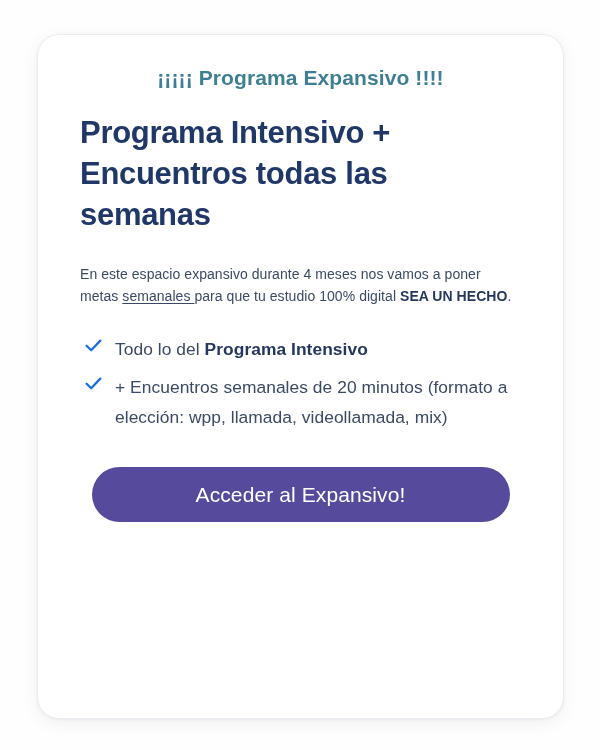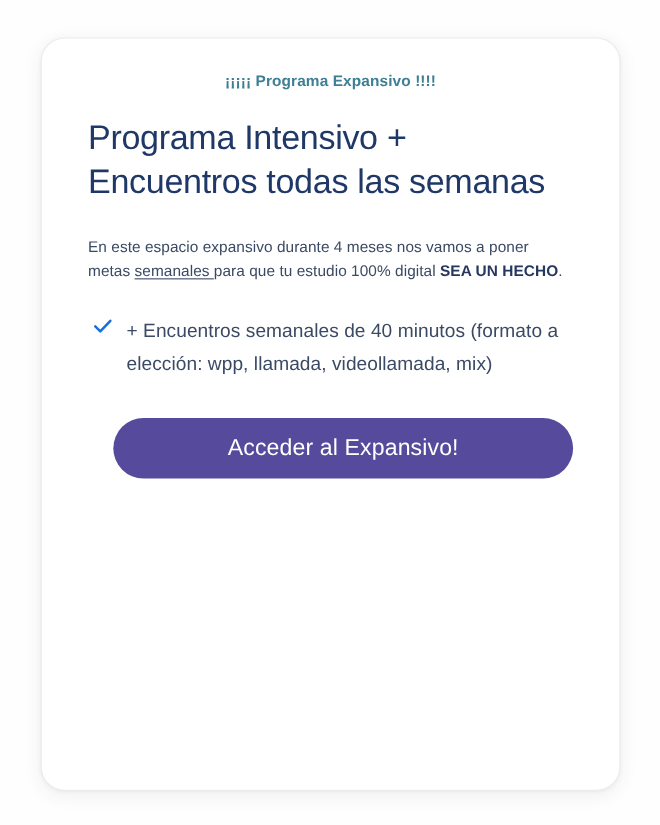--- a/index.html
+++ b/index.html
@@ -45,7 +45,7 @@
   .eyebrow {
     text-align: center;
     color: #3e7f93;
-    font-size: 14px;
+    font-size: 21px;
     font-weight: bold;
     letter-spacing: 0.1px;
     line-height: 1.25;

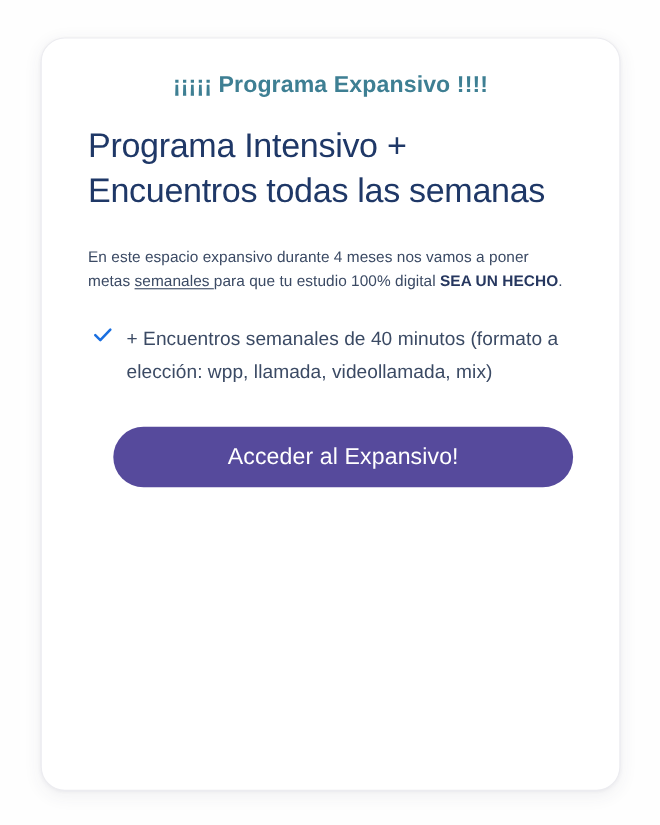--- a/index.html
+++ b/index.html
@@ -56,7 +56,7 @@
   .headline {
     color: #1f3867;
     font-size: 31px;
-    font-weight: normal;
+    font-weight: bold;
     line-height: 1.32;
     letter-spacing: -0.3px;
     margin: 0 0 28px 0;

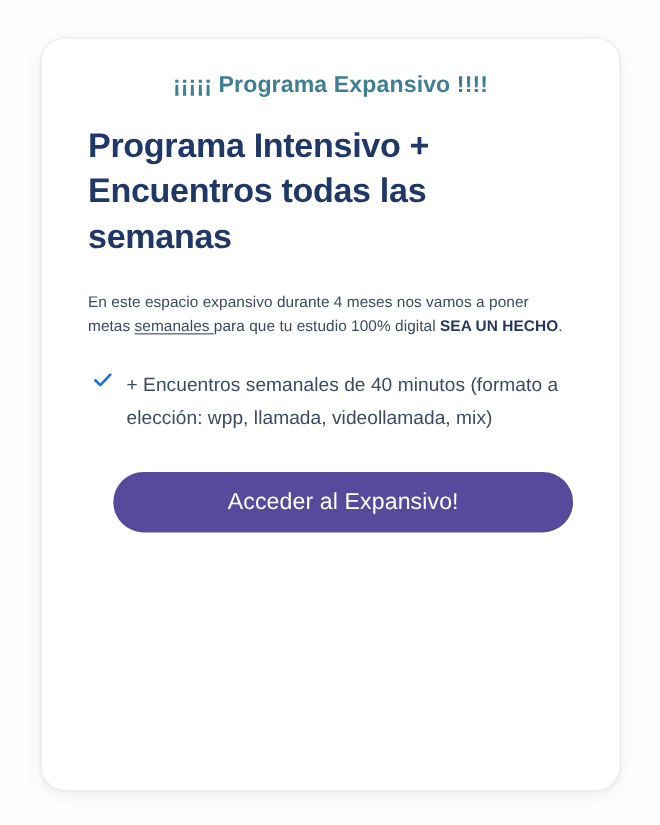--- a/index.html
+++ b/index.html
@@ -149,6 +149,14 @@
 
       <ul class="benefits">
 
+        <li class="benefit">
+          <span class="check-icon">
+            <svg width="19" height="19" viewBox="0 0 19 19" aria-hidden="true">
+              <path d="M2.6 9.7 L7.2 14.2 L16.3 4.6" fill="none" stroke="#1a6fe0" stroke-width="2.3" stroke-linecap="round" stroke-linejoin="round"></path>
+            </svg>
+          </span>
+          <span class="benefit-text"><span>Todo lo del </span><span class="b">Programa Intensivo</span><span></span></span>
+        </li>
 
         <li class="benefit">
           <span class="check-icon">

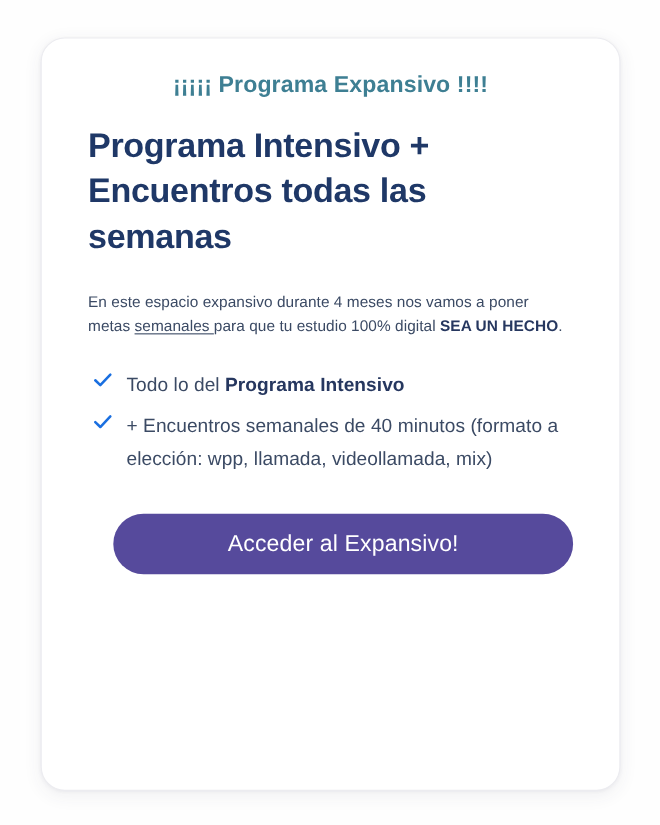--- a/index.html
+++ b/index.html
@@ -164,7 +164,7 @@
               <path d="M2.6 9.7 L7.2 14.2 L16.3 4.6" fill="none" stroke="#1a6fe0" stroke-width="2.3" stroke-linecap="round" stroke-linejoin="round"></path>
             </svg>
           </span>
-          <span class="benefit-text"><span>+ Encuentros semanales de 40 minutos (formato a elección: wpp, llamada, videollamada, mix)</span><span class="b"></span><span></span></span>
+          <span class="benefit-text"><span>+ Encuentros semanales de 20 minutos (formato a elección: wpp, llamada, videollamada, mix)</span><span class="b"></span><span></span></span>
         </li>
 
 

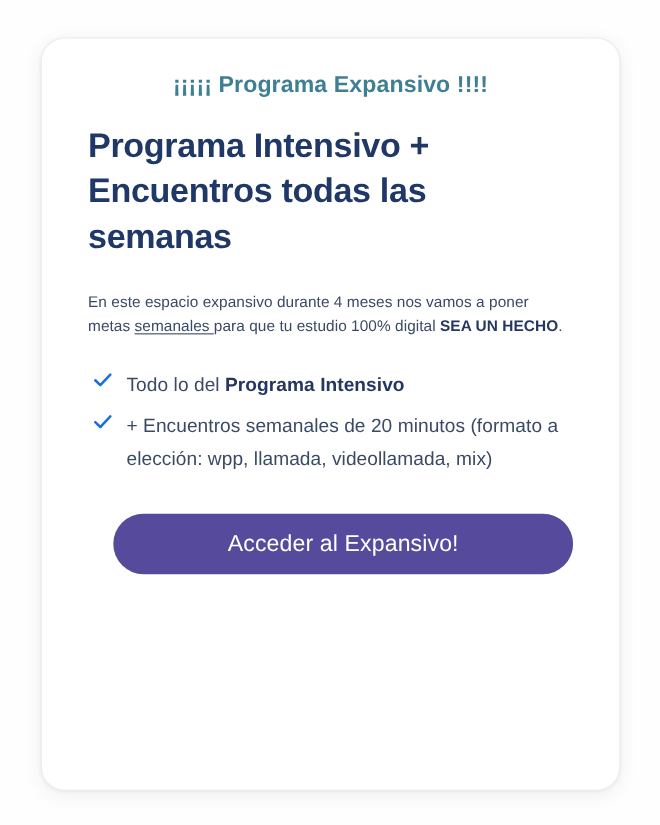--- a/index.html
+++ b/index.html
@@ -113,7 +113,7 @@
   .cta-wrap {
     margin-top: 34px;
     display: flex;
-    justify-content: flex-end;
+    justify-content: center;
   }
   .cta-button {
     display: inline-block;

